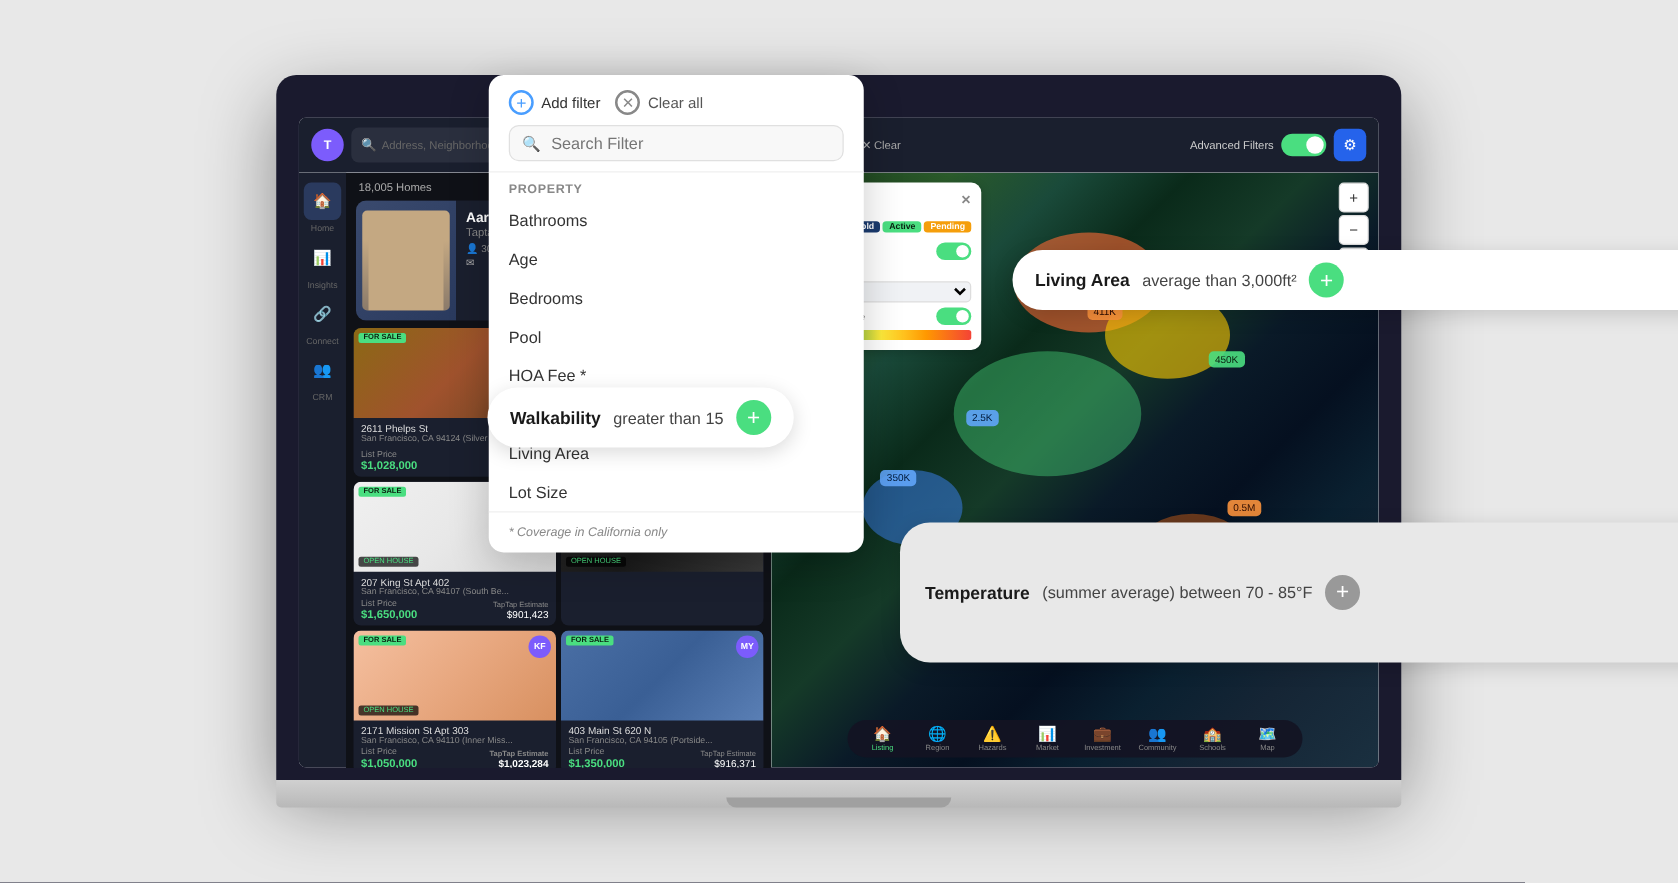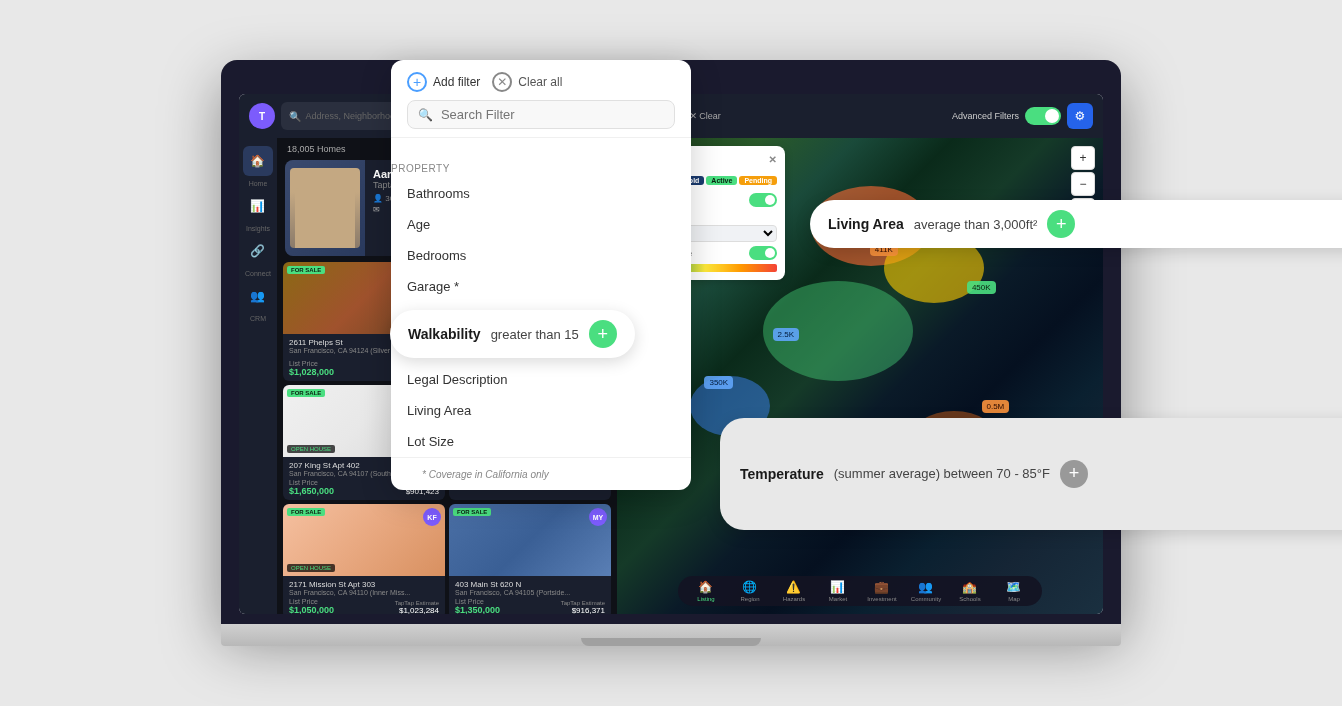--- a/index.html
+++ b/index.html
@@ -746,11 +746,10 @@
 
     .filter-category-label {
       font-size: 10px;
-      font-weight: 400;
+      font-weight: 700;
       color: #888;
       letter-spacing: 0.5px;
-      padding: 8px 0 4px;
-      margin-top: 17px;
+      padding: 8px 16px 4px;
     }
 
     .filter-item {

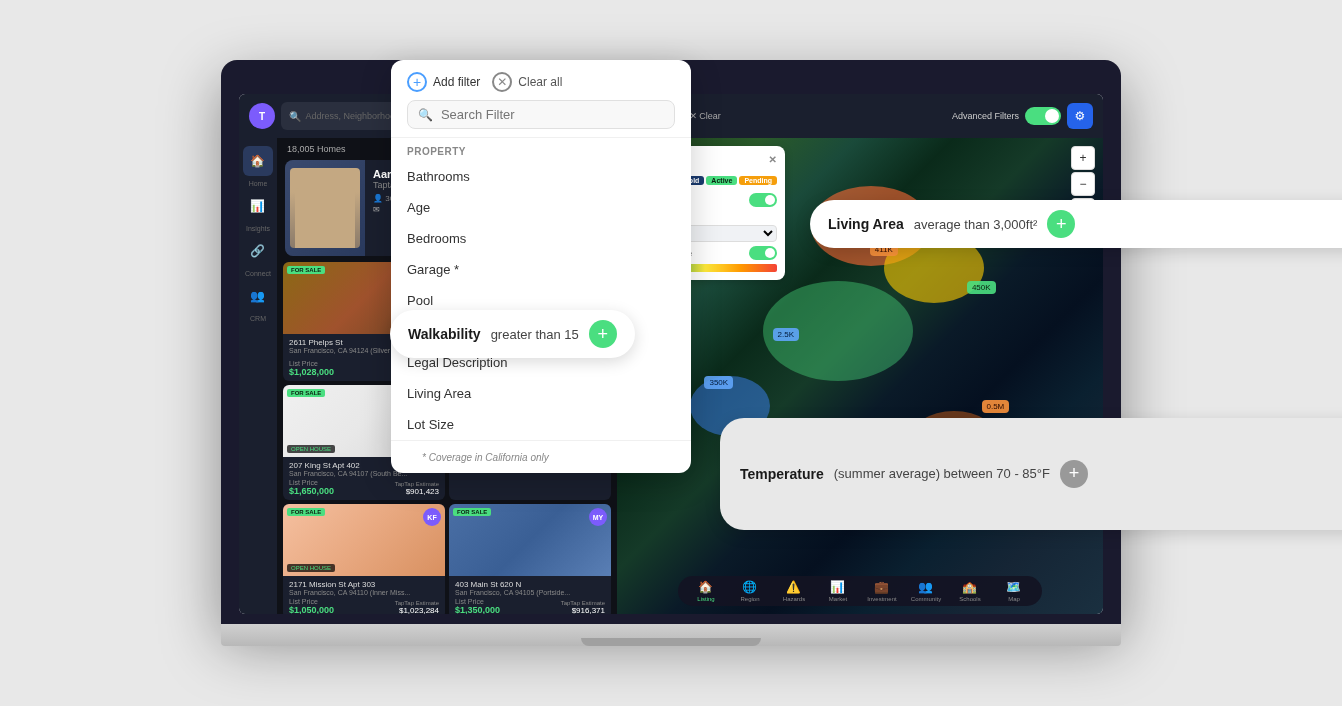--- a/index.html
+++ b/index.html
@@ -1191,7 +1191,6 @@
       <div class="filter-item">Bathrooms</div>
       <div class="filter-item">Age</div>
       <div class="filter-item">Bedrooms</div>
-      <div class="filter-item">Garage *</div>
       <div class="filter-item">Pool</div>
       <div class="filter-item">HOA Fee *</div>
       <div class="filter-item">Legal Description</div>

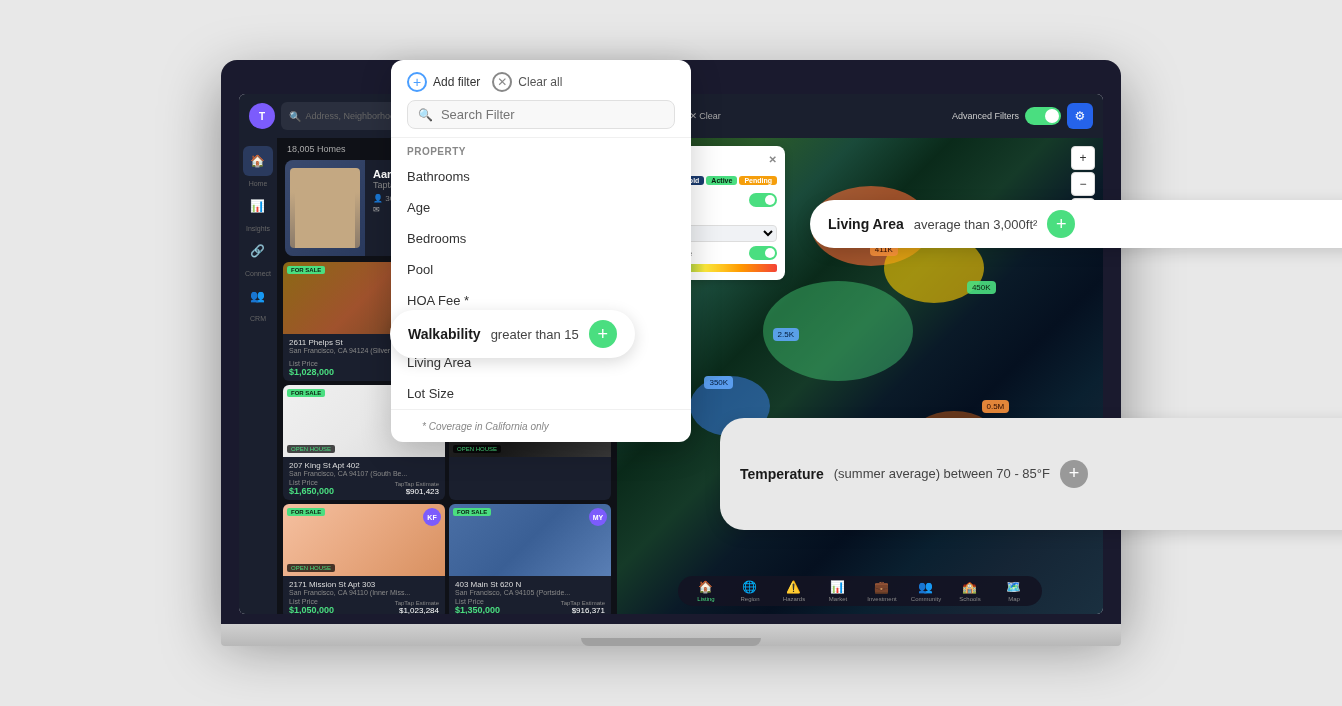--- a/index.html
+++ b/index.html
@@ -761,7 +761,7 @@
     }
 
     .filter-footer {
-      padding: 6px 31px 8px;
+      padding: 6px 16px 8px;
       border-top: 1px solid #f0f0f0;
     }
 

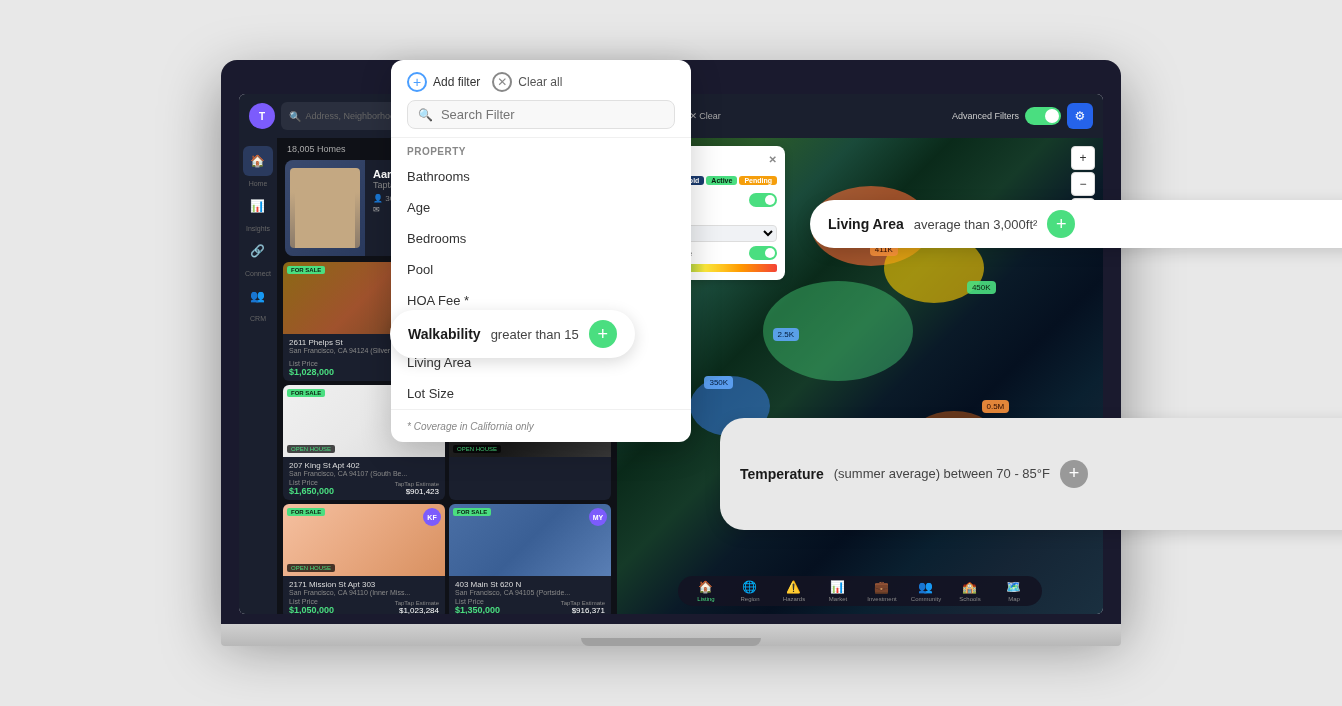--- a/index.html
+++ b/index.html
@@ -1031,7 +1031,7 @@
                       <div class="list-price-label">List Price</div>
                       <div class="list-price">$1,050,000</div>
                     </div>
-                    <div style="text-align:right;">
+                    <div style="text-align:right;font-weight:bold;">
                       <div class="taptap-label">TapTap Estimate</div>
                       <div class="taptap-price">$1,023,284</div>
                     </div>

